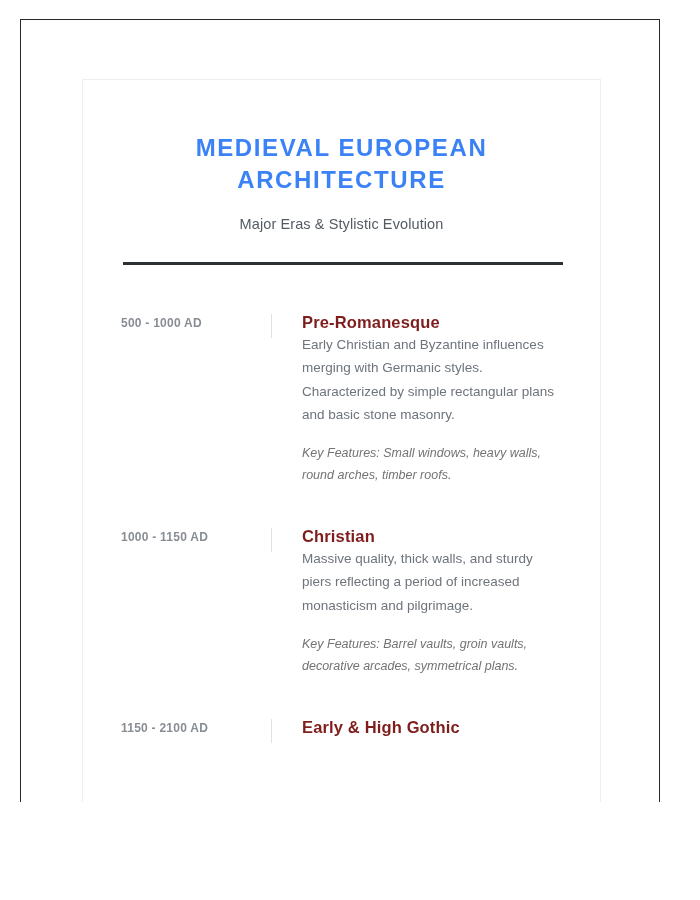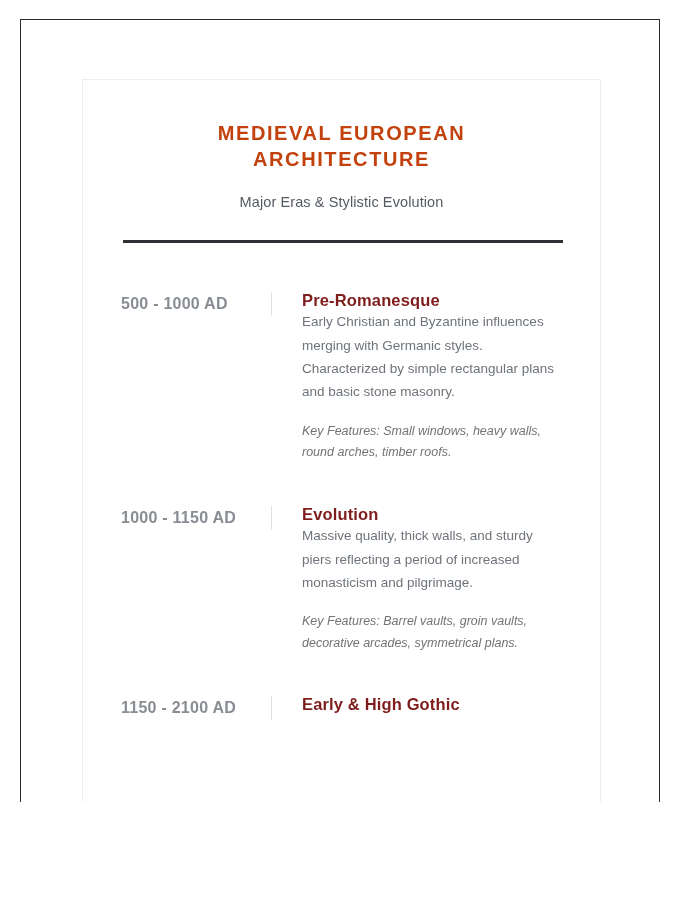--- a/index.html
+++ b/index.html
@@ -50,12 +50,12 @@
     text-align: center;
   }
   #page-title {
-    font-size: 20px;
+    font-size: 24px;
     font-weight: 700;
     letter-spacing: 1.6px;
     line-height: 1.32;
-    color: #c2410c;
-    margin: 0 auto;
+    color: #3b82f6;
+    margin: 12px auto;
     max-width: 330px;
     text-transform: uppercase;
   }

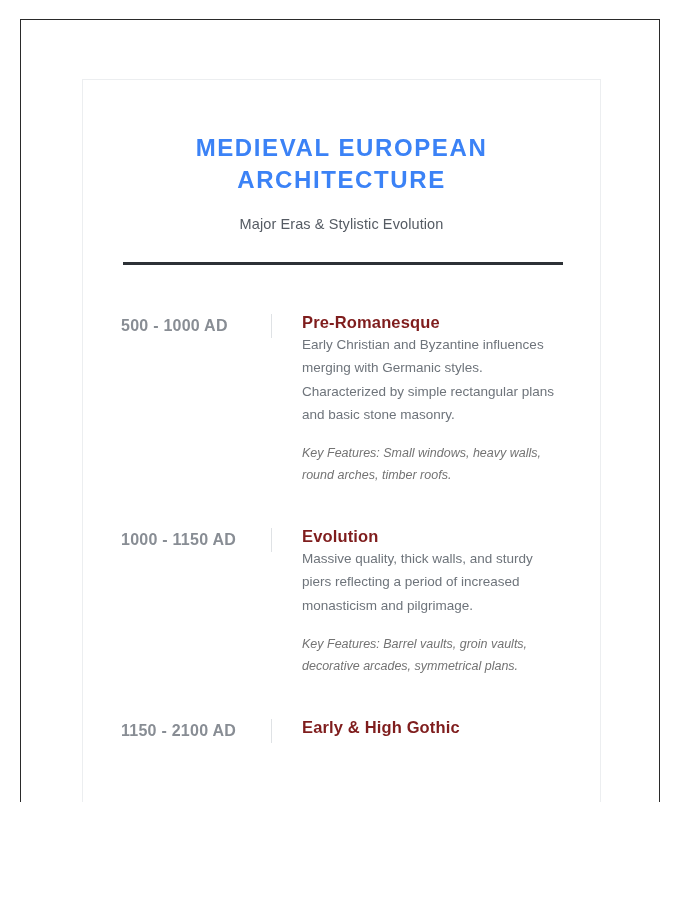--- a/index.html
+++ b/index.html
@@ -86,7 +86,7 @@
   }
   .entry-era {
     flex: 0 0 150px;
-    font-size: 16px;
+    font-size: 12px;
     font-weight: 700;
     color: #888d94;
     letter-spacing: 0.25px;

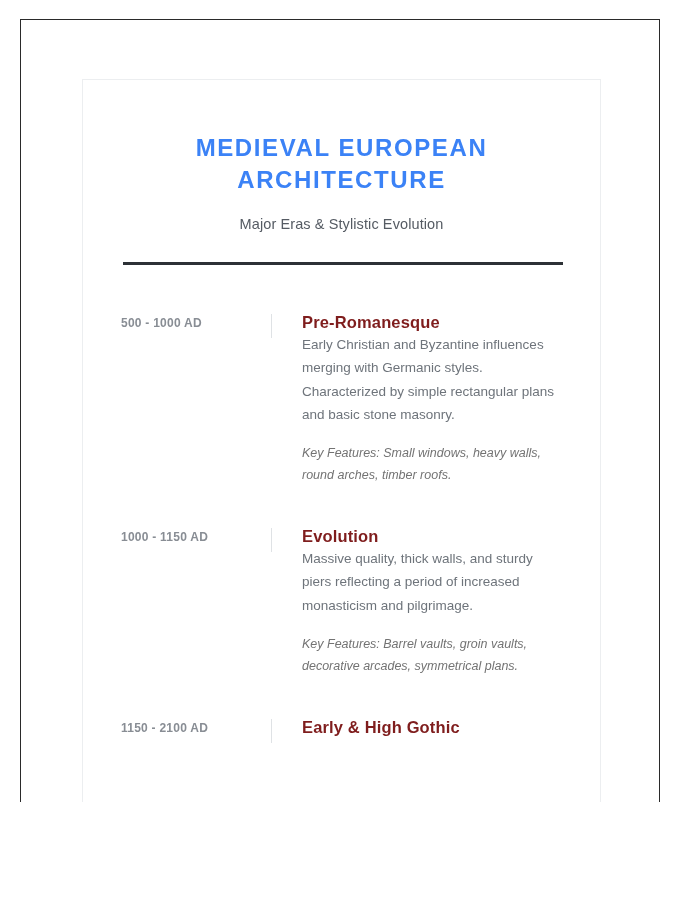--- a/index.html
+++ b/index.html
@@ -155,7 +155,7 @@
         <div class="entry-era">1000 - 1150 AD</div>
         <div class="entry-rule"></div>
         <div class="entry-body">
-          <div class="entry-title">Evolution</div>
+          <div class="entry-title">Christian</div>
           <div class="entry-desc">Massive quality, thick walls, and sturdy piers reflecting a period of increased monasticism and pilgrimage.</div>
           <div class="entry-features">Key Features: Barrel vaults, groin vaults, decorative arcades, symmetrical plans.</div>
         </div>

